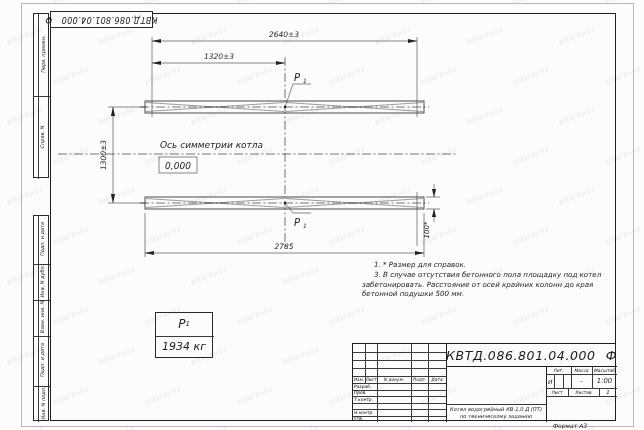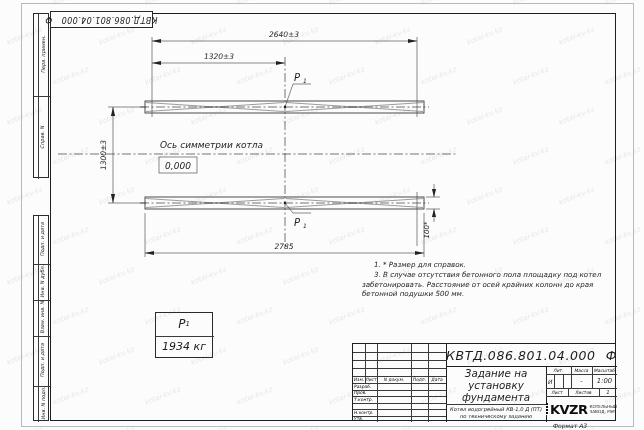--- a/index.html
+++ b/index.html
@@ -352,11 +352,6 @@
       <span>Ф</span>
     </div>
 
-    <div class="cellt it" style="left:93px;top:22px;width:100px;height:38px;flex-direction:column;font-size:10.3px;line-height:1.18;">
-      <span>Задание на</span>
-      <span>установку</span>
-      <span>фундамента</span>
-    </div>
 
     <div class="cellt it" style="left:93px;top:60px;width:100px;height:18px;flex-direction:column;font-size:5.2px;line-height:1.35;">
       <span>Котел водогрейный КВ-1,0 Д (ПТ)</span>

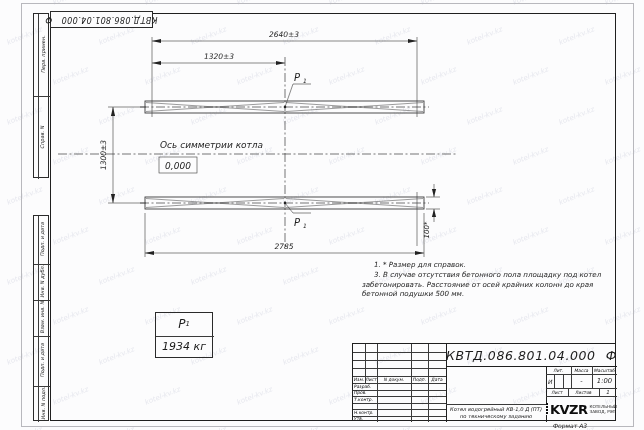--- a/index.html
+++ b/index.html
@@ -387,14 +387,6 @@
         <span>1</span>
       </div>
 
-    <div class="cellt" style="left:193px;top:52px;width:71px;height:26px;gap:2px;">
-      <span style="display:inline-block;width:8px;height:12px;background:repeating-linear-gradient(180deg,#101010 0 2px,#fcfcfd 2px 3px);"></span>
-      <span style="font-weight:bold;font-size:13px;letter-spacing:-0.5px;color:#0d0d0d;">KVZR</span>
-      <span style="display:flex;flex-direction:column;font-size:4.2px;line-height:1.25;color:#222;">
-        <span>КОТЕЛЬНЫЙ</span>
-        <span>ЗАВОД, РЭП</span>
-      </span>
-    </div>
   </div>
 
   <div class="cellt it" style="left:520px;top:421px;width:100px;height:8px;font-size:6px;z-index:3;">

